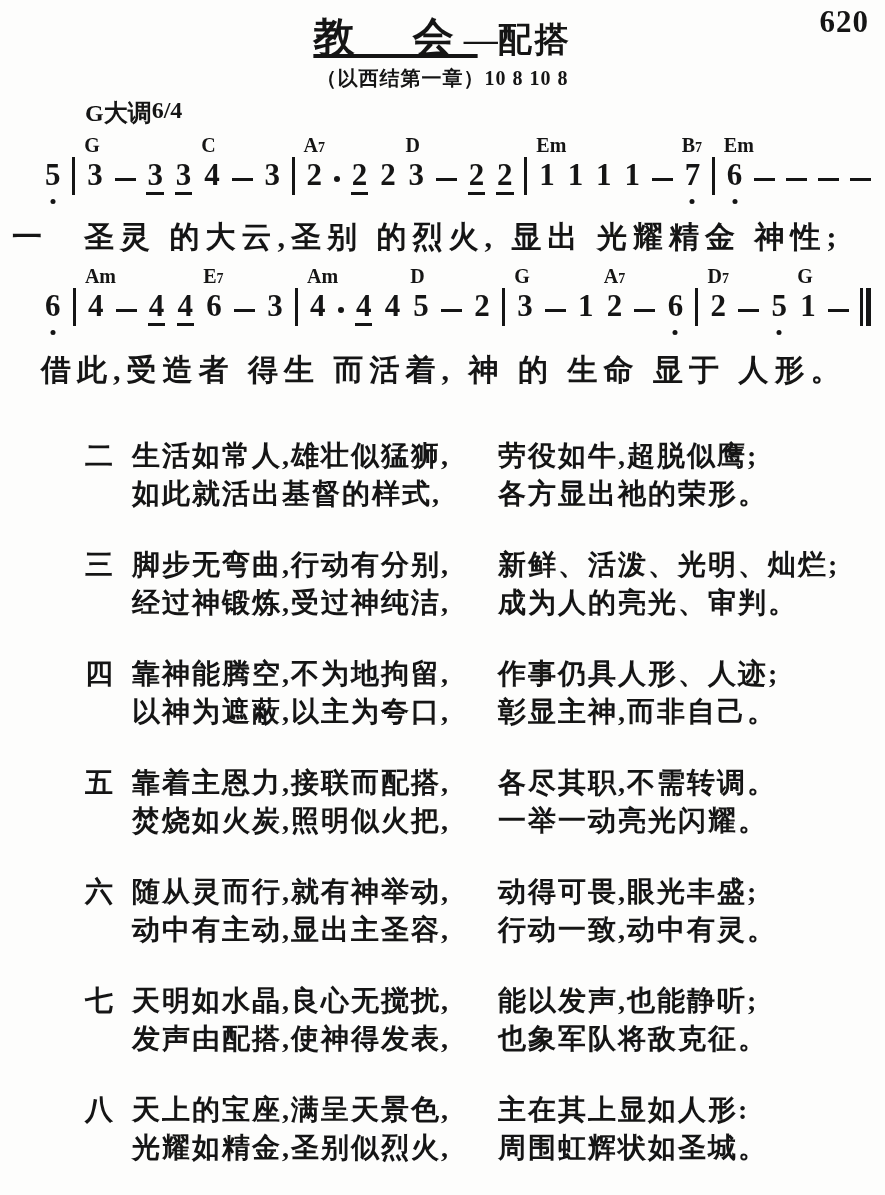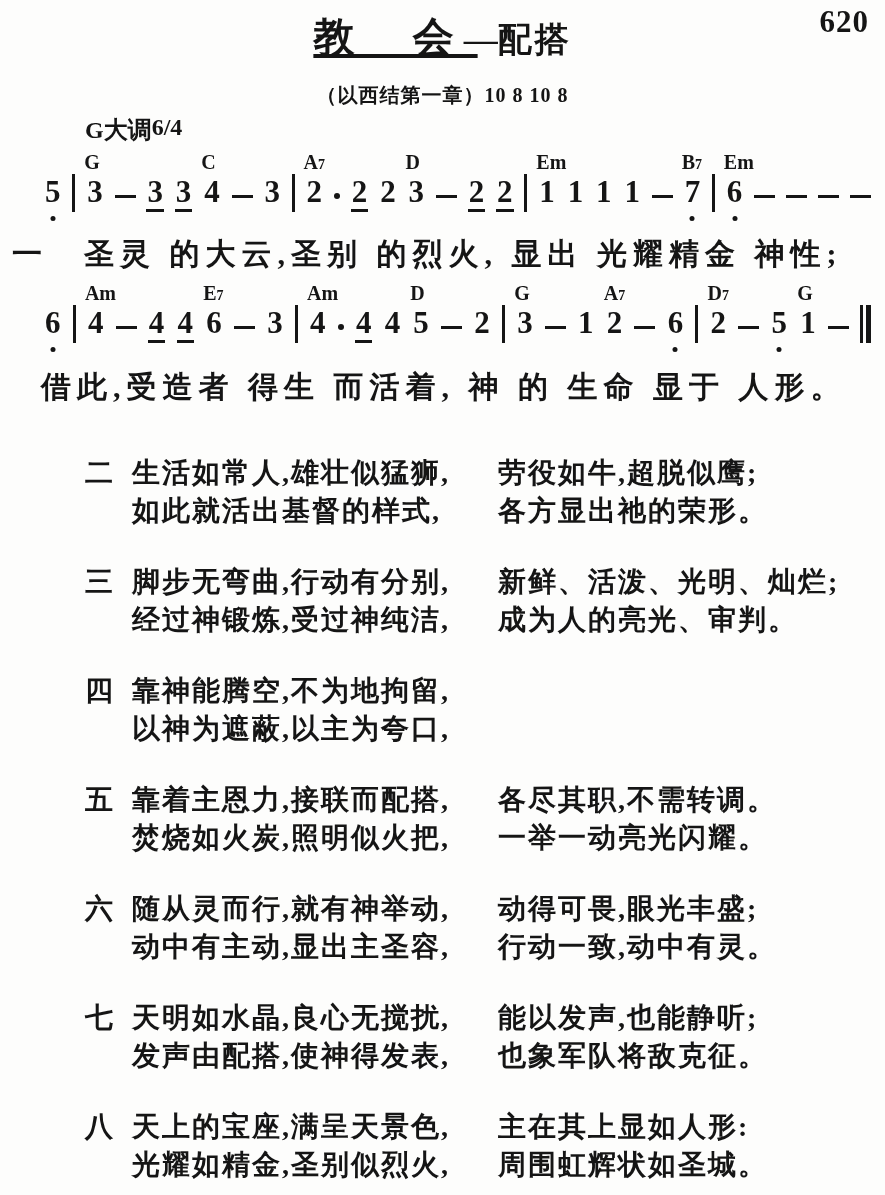--- a/index.html
+++ b/index.html
@@ -17,7 +17,7 @@
   .title-main{font-size:41px;font-weight:bold;letter-spacing:24px;text-decoration:underline;}
   .title-dash{font-size:34px;font-weight:bold;margin-left:-14px;}
   .title-sub{font-size:34px;font-weight:bold;letter-spacing:3px;}
-  .scripture{ text-align:center;font-size:20px;font-weight:bold;margin-top:17px;letter-spacing:1px;}
+  .scripture{ text-align:center;font-size:20px;font-weight:bold;letter-spacing:1px;}
   .keymeter{
     display:flex;
     padding:0 78px 0 85px;margin-top:5px;

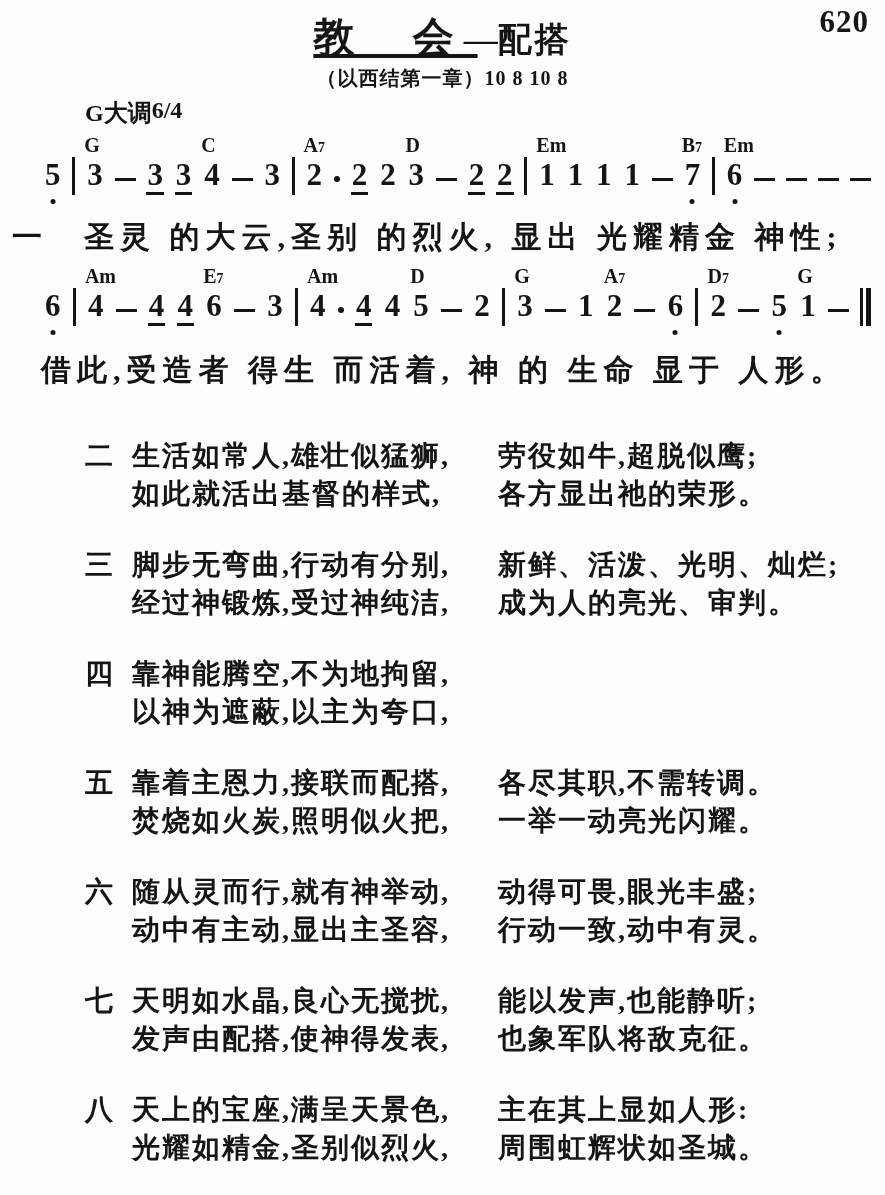--- a/index.html
+++ b/index.html
@@ -287,6 +287,10 @@
         <div>靠神能腾空,不为地拘留,</div>
         <div>以神为遮蔽,以主为夸口,</div>
       </div>
+      <div class="vcol">
+        <div>作事仍具人形、人迹;</div>
+        <div>彰显主神,而非自己。</div>
+      </div>
     </div>
     <div class="verse">
       <div class="verse-num">五</div>

